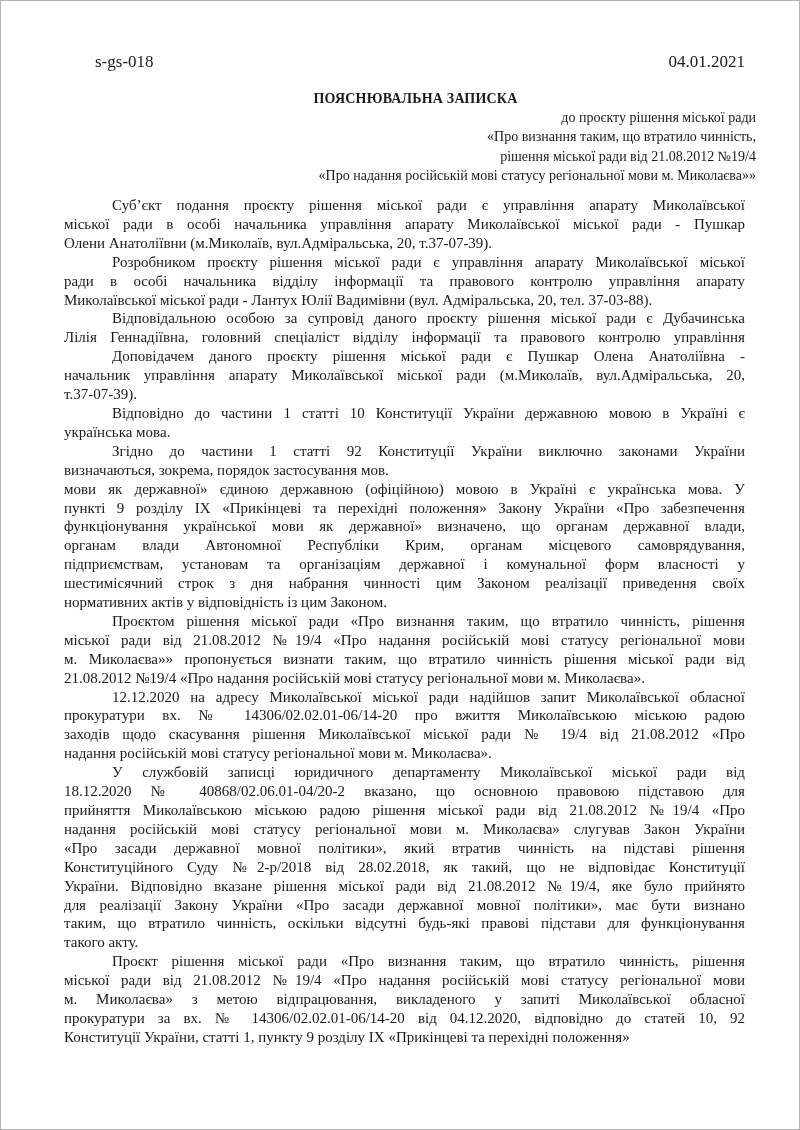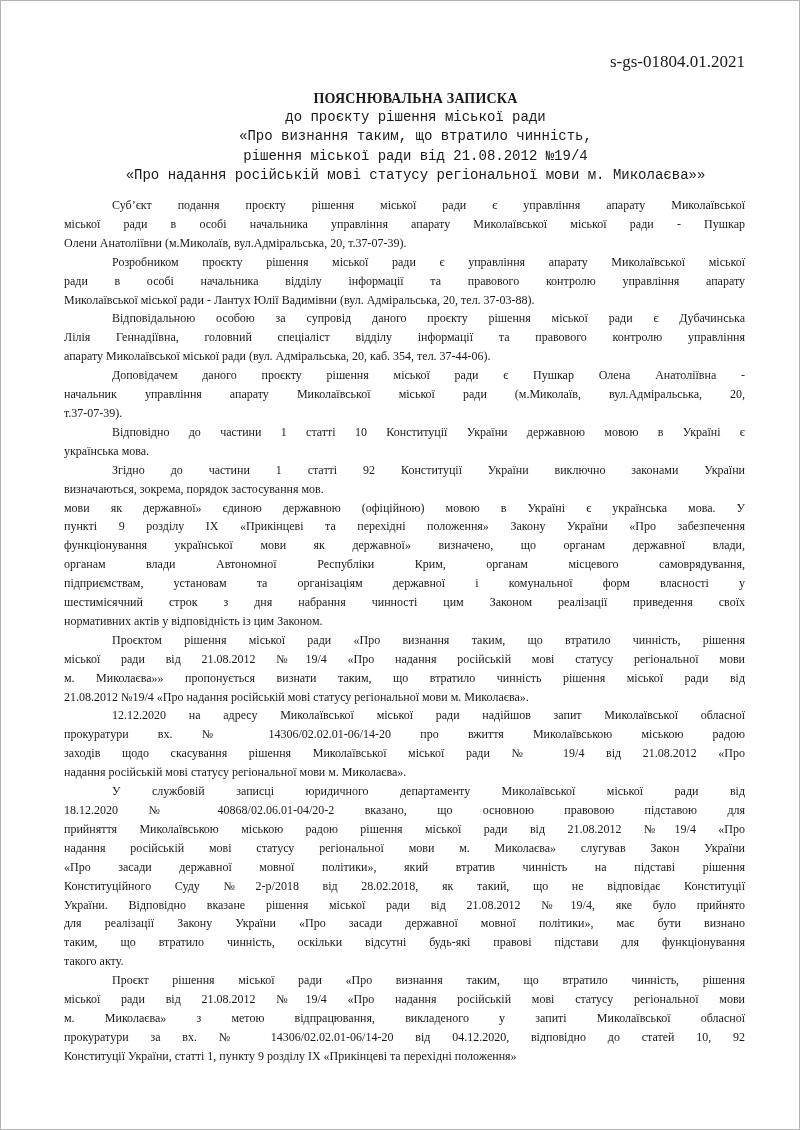--- a/index.html
+++ b/index.html
@@ -19,7 +19,7 @@
     left: 63px;
     width: 681px;
     display: flex;
-    justify-content: flex-end;
+    justify-content: space-between;
     font-size: 17px;
     line-height: 19px;
   }

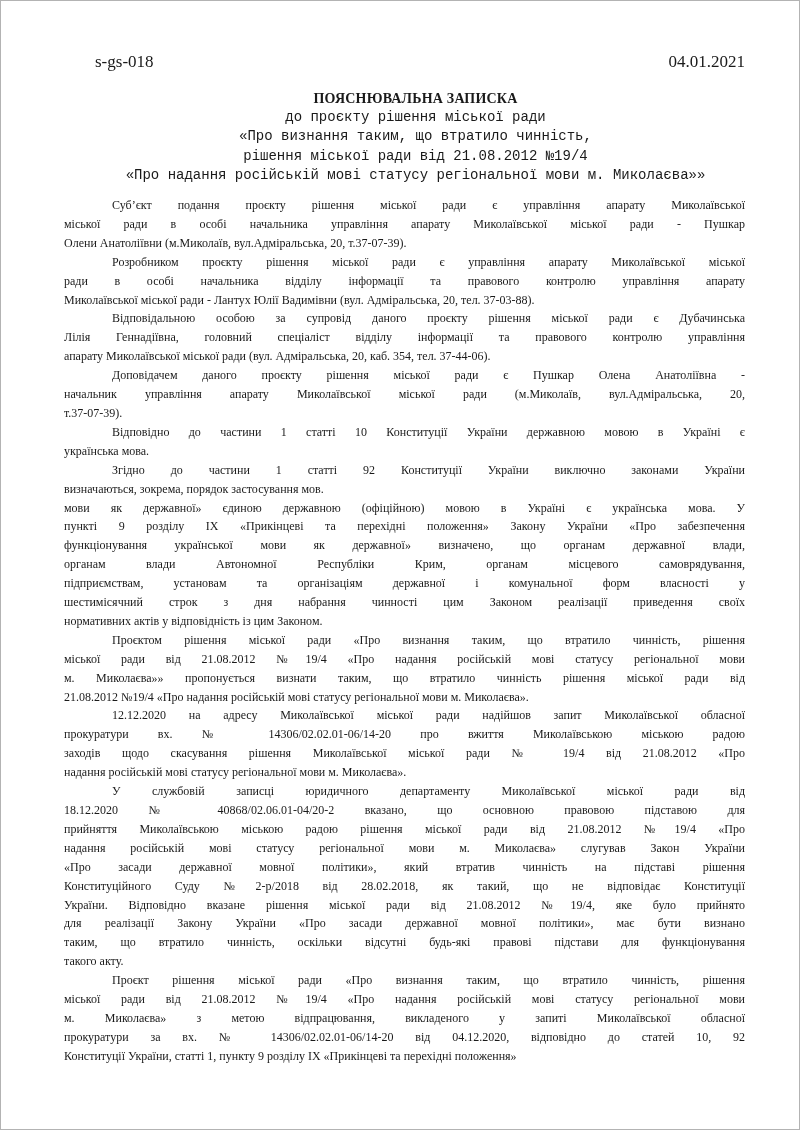--- a/index.html
+++ b/index.html
@@ -54,7 +54,7 @@
   .para .ln.last {
     text-align-last: left;
   }
-  .tline { text-align: center; font-family: Liberation Mono, monospace; }
+  .tline { text-align: right; }
 </style>
 </head>
 <body>

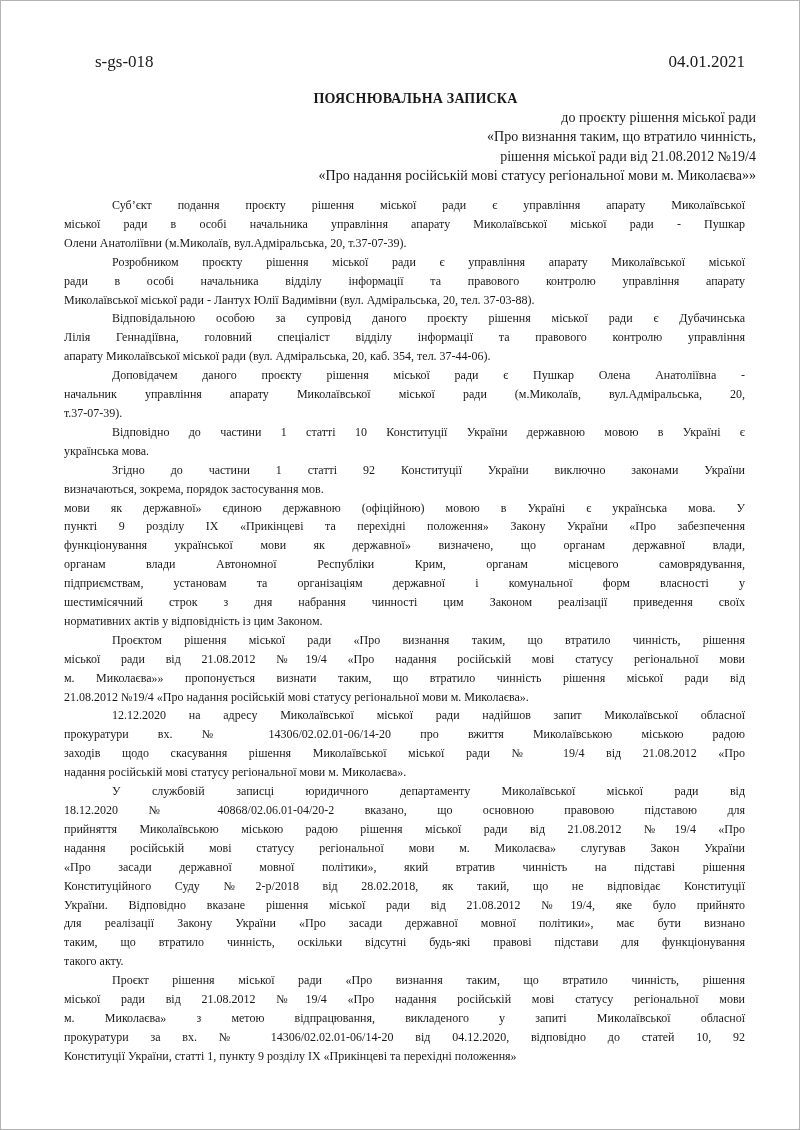--- a/index.html
+++ b/index.html
@@ -42,7 +42,7 @@
     top: 195px;
     left: 63px;
     width: 681px;
-    font-size: 12px;
+    font-size: 15px;
     line-height: 18.9px;
   }
   .para .ln {

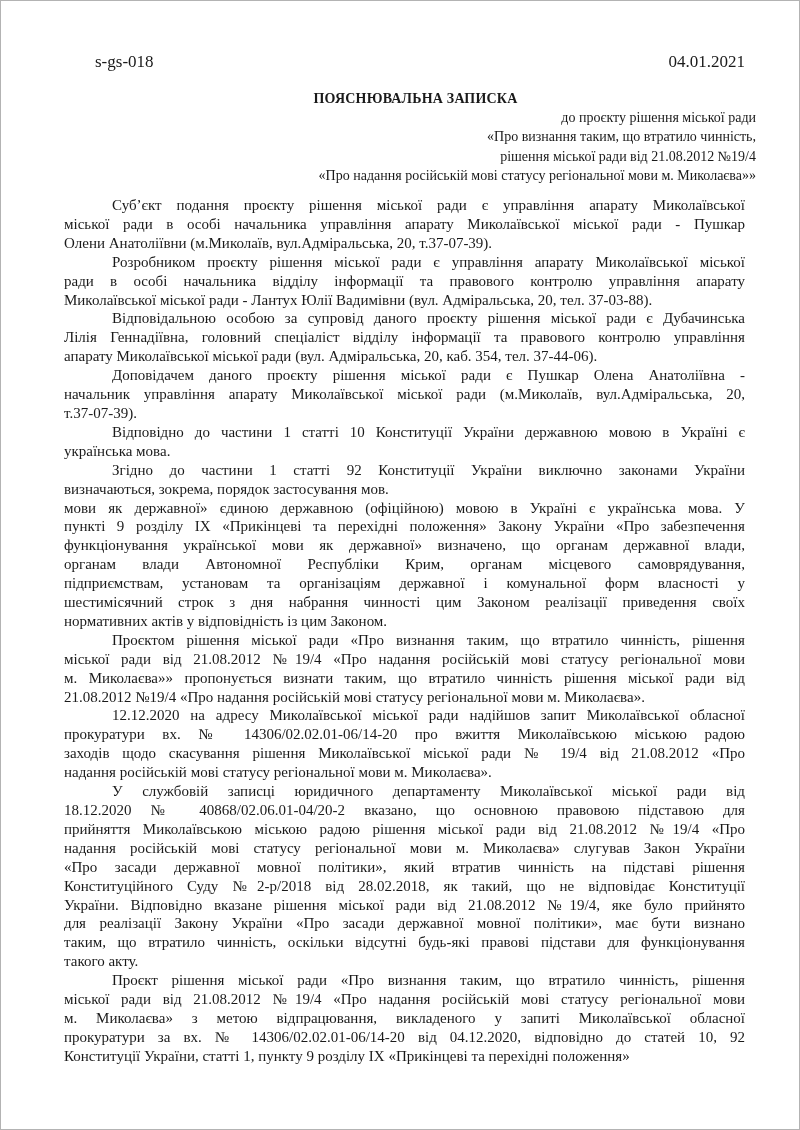--- a/index.html
+++ b/index.html
@@ -90,7 +90,6 @@
     <div class="para">
         <div class="ln first">Відповідальною особою за супровід даного проєкту рішення міської ради є Дубачинська</div>
         <div class="ln">Лілія Геннадіївна, головний спеціаліст відділу інформації та правового контролю управління</div>
-        <div class="ln last">апарату Миколаївської міської ради (вул. Адміральська, 20, каб. 354, тел. 37-44-06).</div>
       </div>
     <div class="para">
         <div class="ln first">Доповідачем даного проєкту рішення міської ради є Пушкар Олена Анатоліївна -</div>

